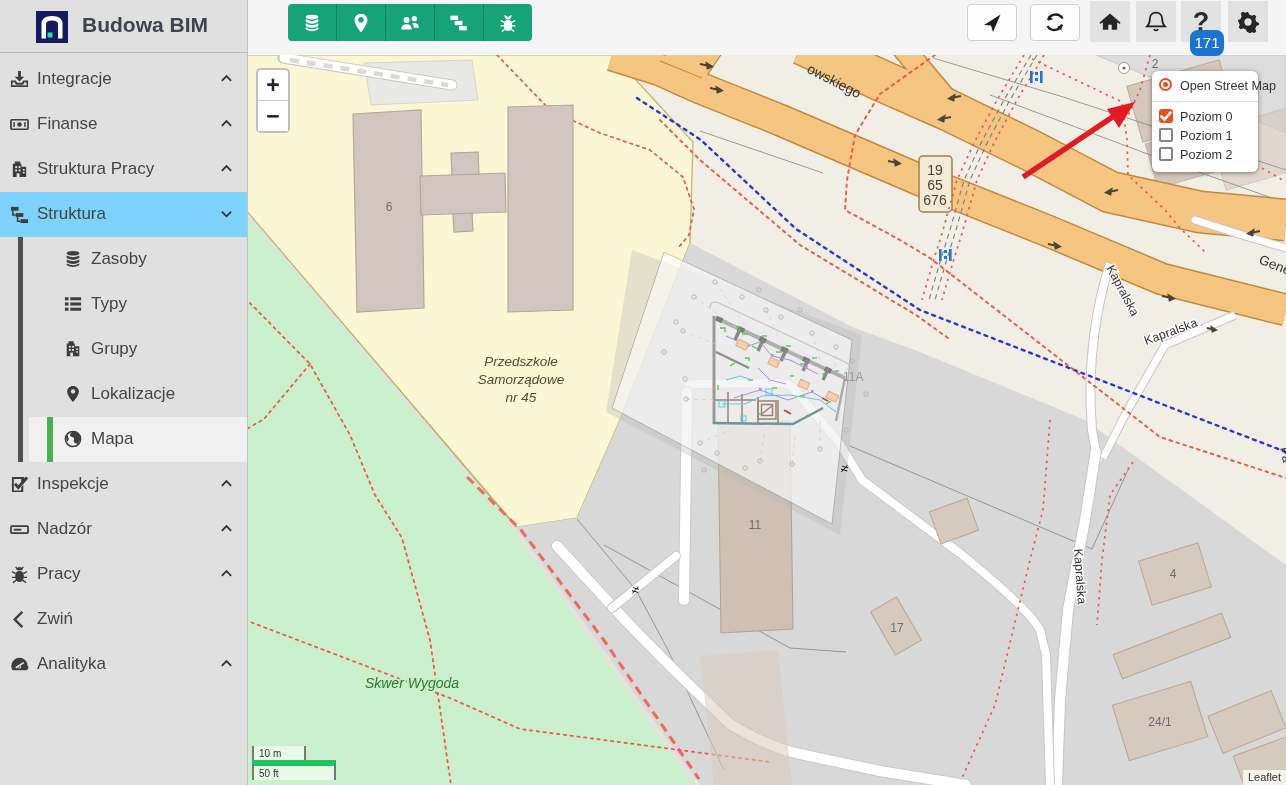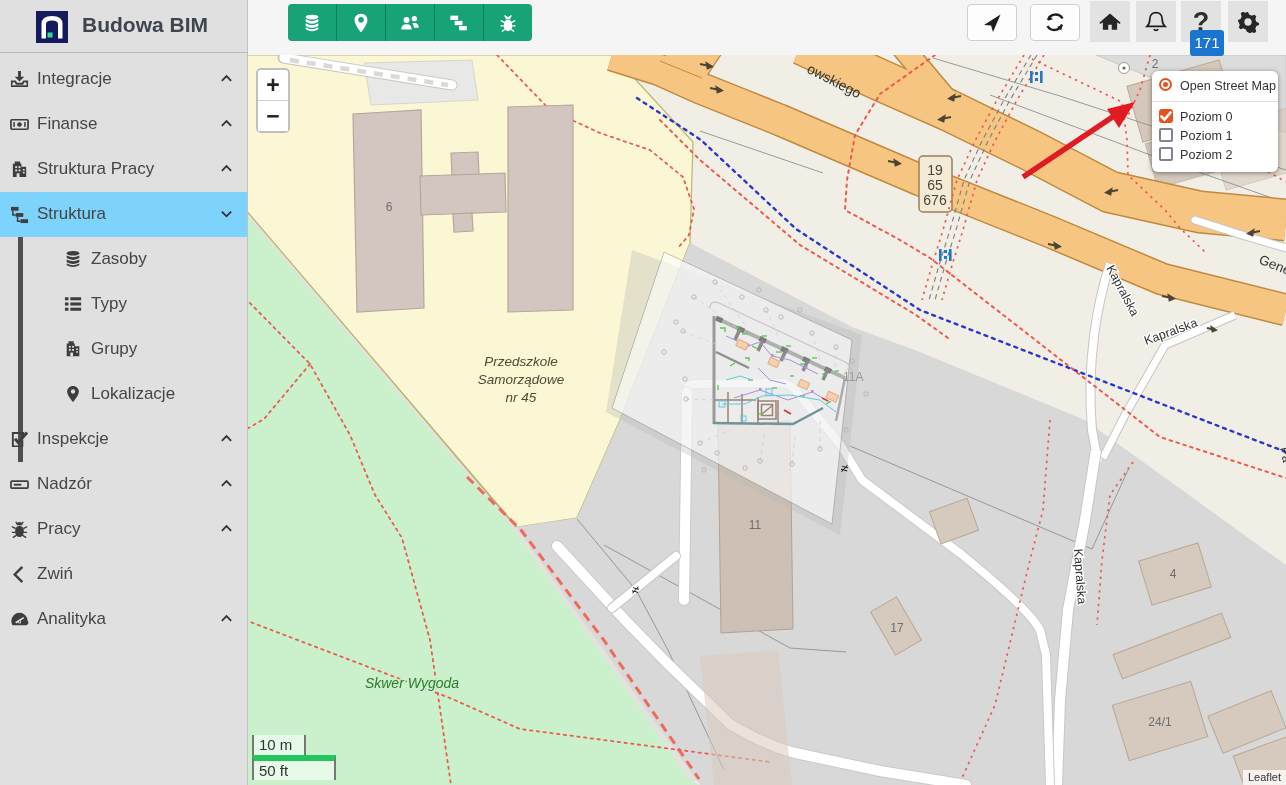--- a/index.html
+++ b/index.html
@@ -28,7 +28,7 @@
   .wbtn{position:absolute;top:4px;width:50px;height:37px;background:#fdfdfd;border:1px solid #cfcfcf;border-radius:4px;box-sizing:border-box;}
   .graybtn{position:absolute;top:1px;width:40px;height:41px;background:#e2e2e2;}
   .cicon{position:absolute;left:50%;top:50%;transform:translate(-50%,-50%);}
-  .badge{position:absolute;left:942px;top:30px;width:34px;height:26px;background:#1b75cf;border-radius:3px;color:#fff;
+  .badge{position:absolute;left:942px;top:30px;width:34px;height:26px;background:#1b75cf;border-radius:8px;color:#fff;
      font-size:15px;text-align:center;line-height:26px;}
   
   #map{position:absolute;left:248px;top:55px;width:1038px;height:730px;background:#f1eee6;overflow:hidden;}

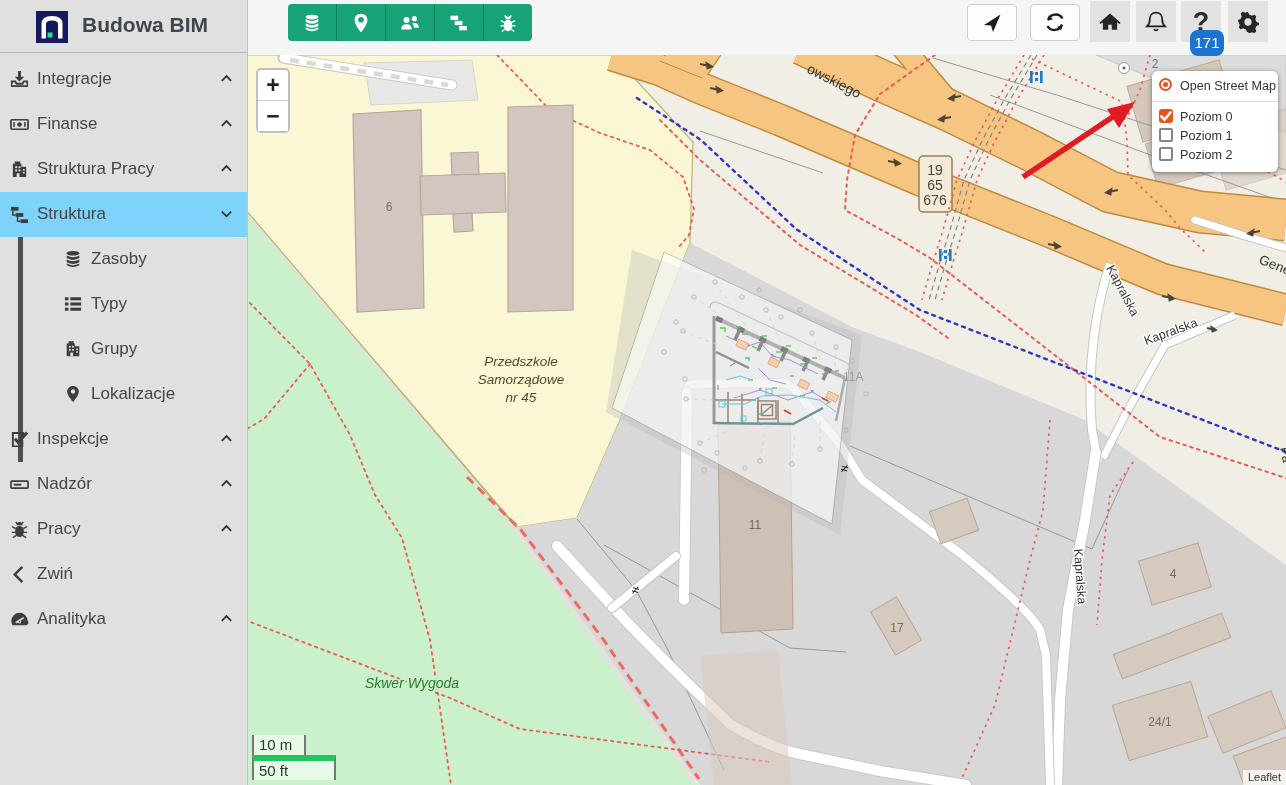--- a/index.html
+++ b/index.html
@@ -37,7 +37,7 @@
   #zoomctl{position:absolute;left:8px;top:13px;width:30px;border:2px solid rgba(0,0,0,0.25);border-radius:5px;background:#fff;}
   .zbtn{width:30px;height:30px;background:#fff;text-align:center;font:bold 23px/30px "Liberation Sans",sans-serif;color:#222;}
   .zbtn:first-child{border-bottom:1px solid #ccc;border-radius:4px 4px 0 0;}
-  #layers{position:absolute;left:904px;top:16px;width:126px;background:#fff;border-radius:6px;
+  #layers{position:absolute;left:904px;top:16px;width:106px;background:#fff;border-radius:6px;
      box-shadow:0 1px 5px rgba(0,0,0,0.45);padding:6px 0 7px 0;font-size:13px;color:#333;}
   .lrow{position:relative;height:19px;margin:0 0 0 7px;}
   .ltx{position:absolute;left:21px;top:2px;white-space:nowrap;font-size:12.6px;}

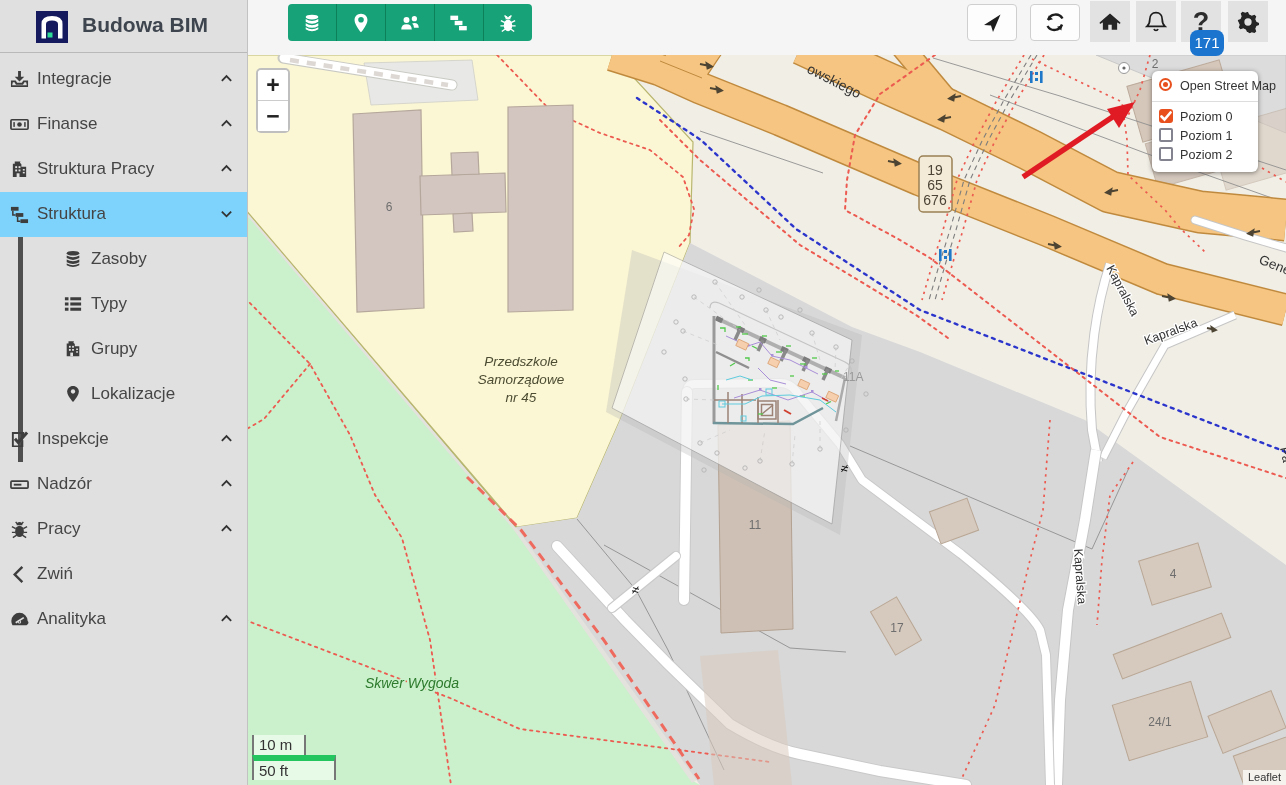--- a/index.html
+++ b/index.html
@@ -523,6 +523,15 @@
           <span class="mtx">Lokalizacje</span>
         </div>
 
+    <div class="srow active-row">
+          <div class="grbar"></div>
+          <svg class="mic" viewBox="0 0 20 20">
+            <circle cx="10" cy="10" r="8.4" fill="none" stroke="#3d3d3d" stroke-width="1.8"></circle>
+            <path d="M10 1.8 c-3 2-4 3-3 5 1 1.8 3 0.5 4 2 1 1.6-1 2.6 0 4.4 1 1.6 2.6 1 3.6 2.6 2-1.5 3.2-3.9 3.2-5.8 0-4.6-3.6-8.2-7.8-8.2 Z" fill="#3d3d3d"></path>
+            <path d="M4 5 c-1.5 2-2 5.5-0.5 8 1.2-1 2.5-2.5 1.5-4.5 -0.7-1.5-1-2-1-3.5 Z" fill="#3d3d3d"></path>
+          </svg>
+          <span class="mtx">Mapa</span>
+        </div>
   </div>
 
   <div class="mrow">

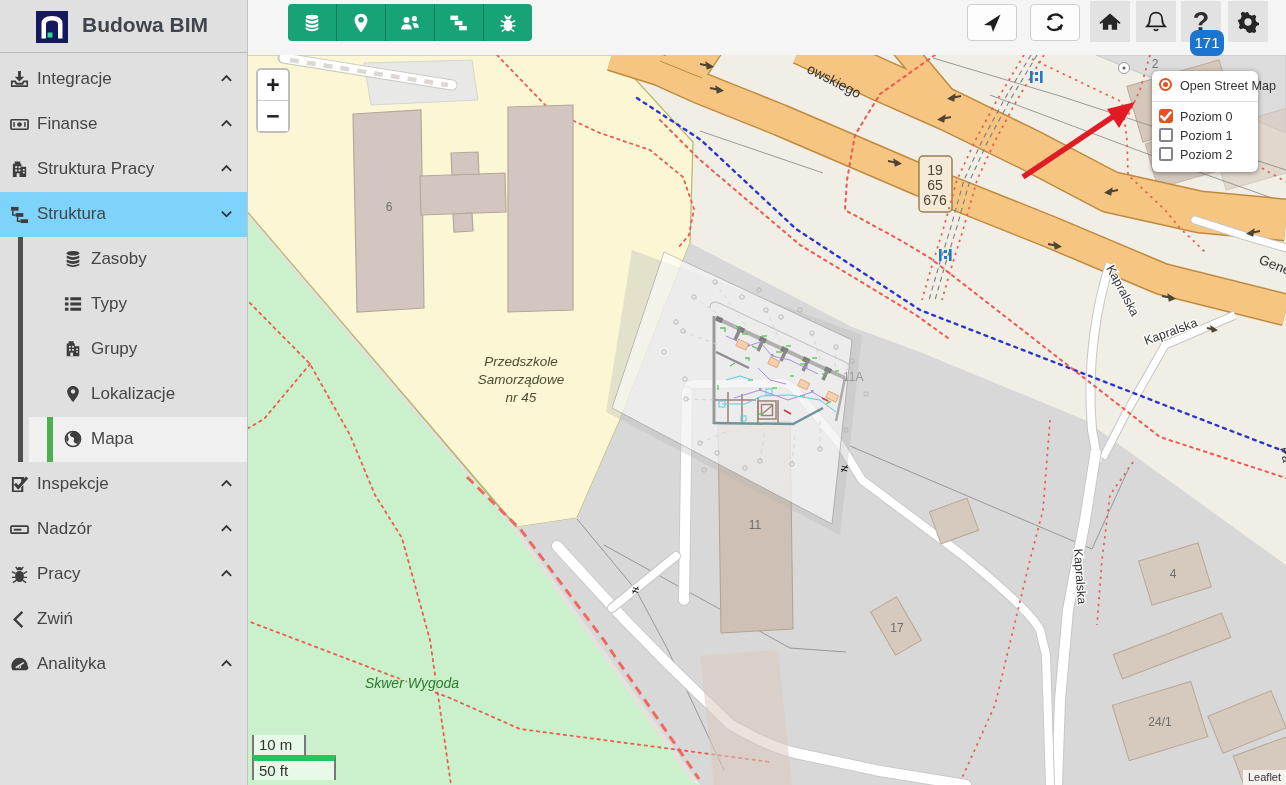--- a/index.html
+++ b/index.html
@@ -49,7 +49,7 @@
   .cbu{position:absolute;left:0;top:1px;width:10px;height:10px;background:#fff;border:2px solid #83838f;border-radius:2px;}
   #scale{position:absolute;left:4px;bottom:5px;}
   .sline{border:2px solid #777;border-top:none;background:rgba(255,255,255,0.55);
-     font-size:15px;line-height:1.1;color:#333;padding:2px 7px 1px 5px;box-sizing:border-box;white-space:nowrap;}
+     font-size:10px;line-height:1.1;color:#333;padding:2px 7px 1px 5px;box-sizing:border-box;white-space:nowrap;}
   #attrib{position:absolute;right:0;bottom:0;background:rgba(255,255,255,0.75);font-size:11px;color:#333;padding:1px 5px 2px 5px;}
 </style>
 </head>

